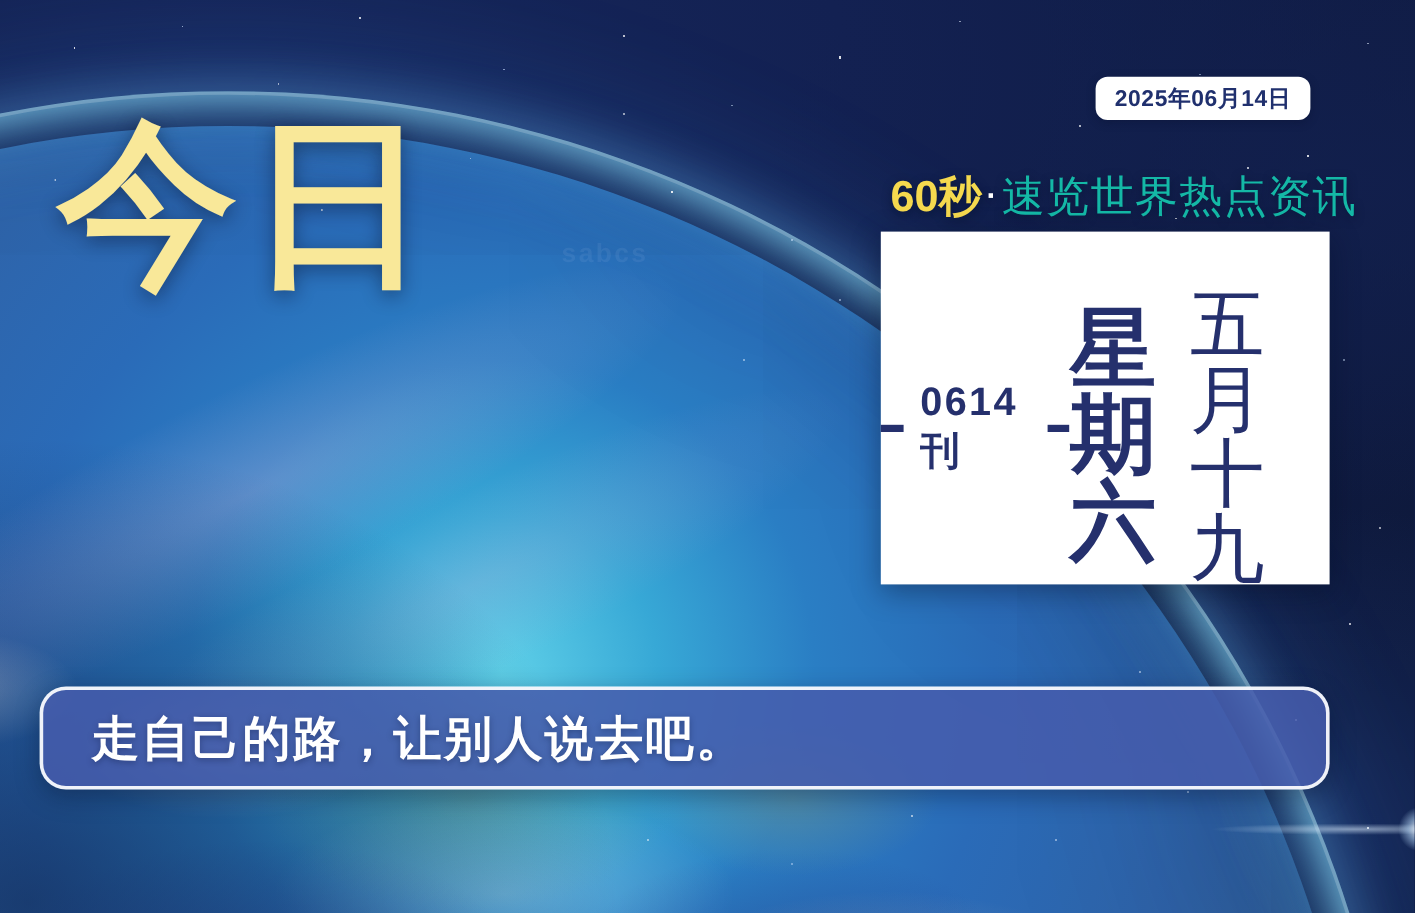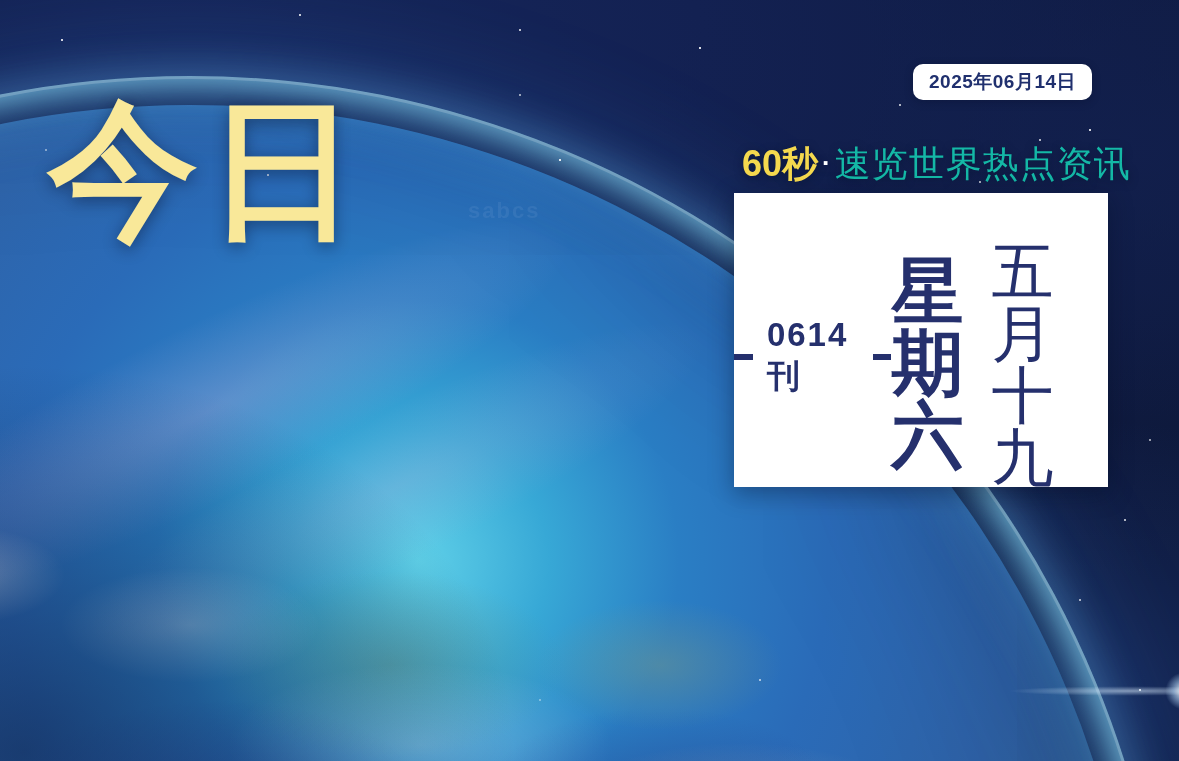--- a/index.html
+++ b/index.html
@@ -381,6 +381,9 @@
       <div class="lunar">五月十九</div>
     </div>
 
+    <div class="quote-bar">
+      <span class="quote-text">走自己的路，让别人说去吧。</span>
+    </div>
 
   </div>
 </div>

